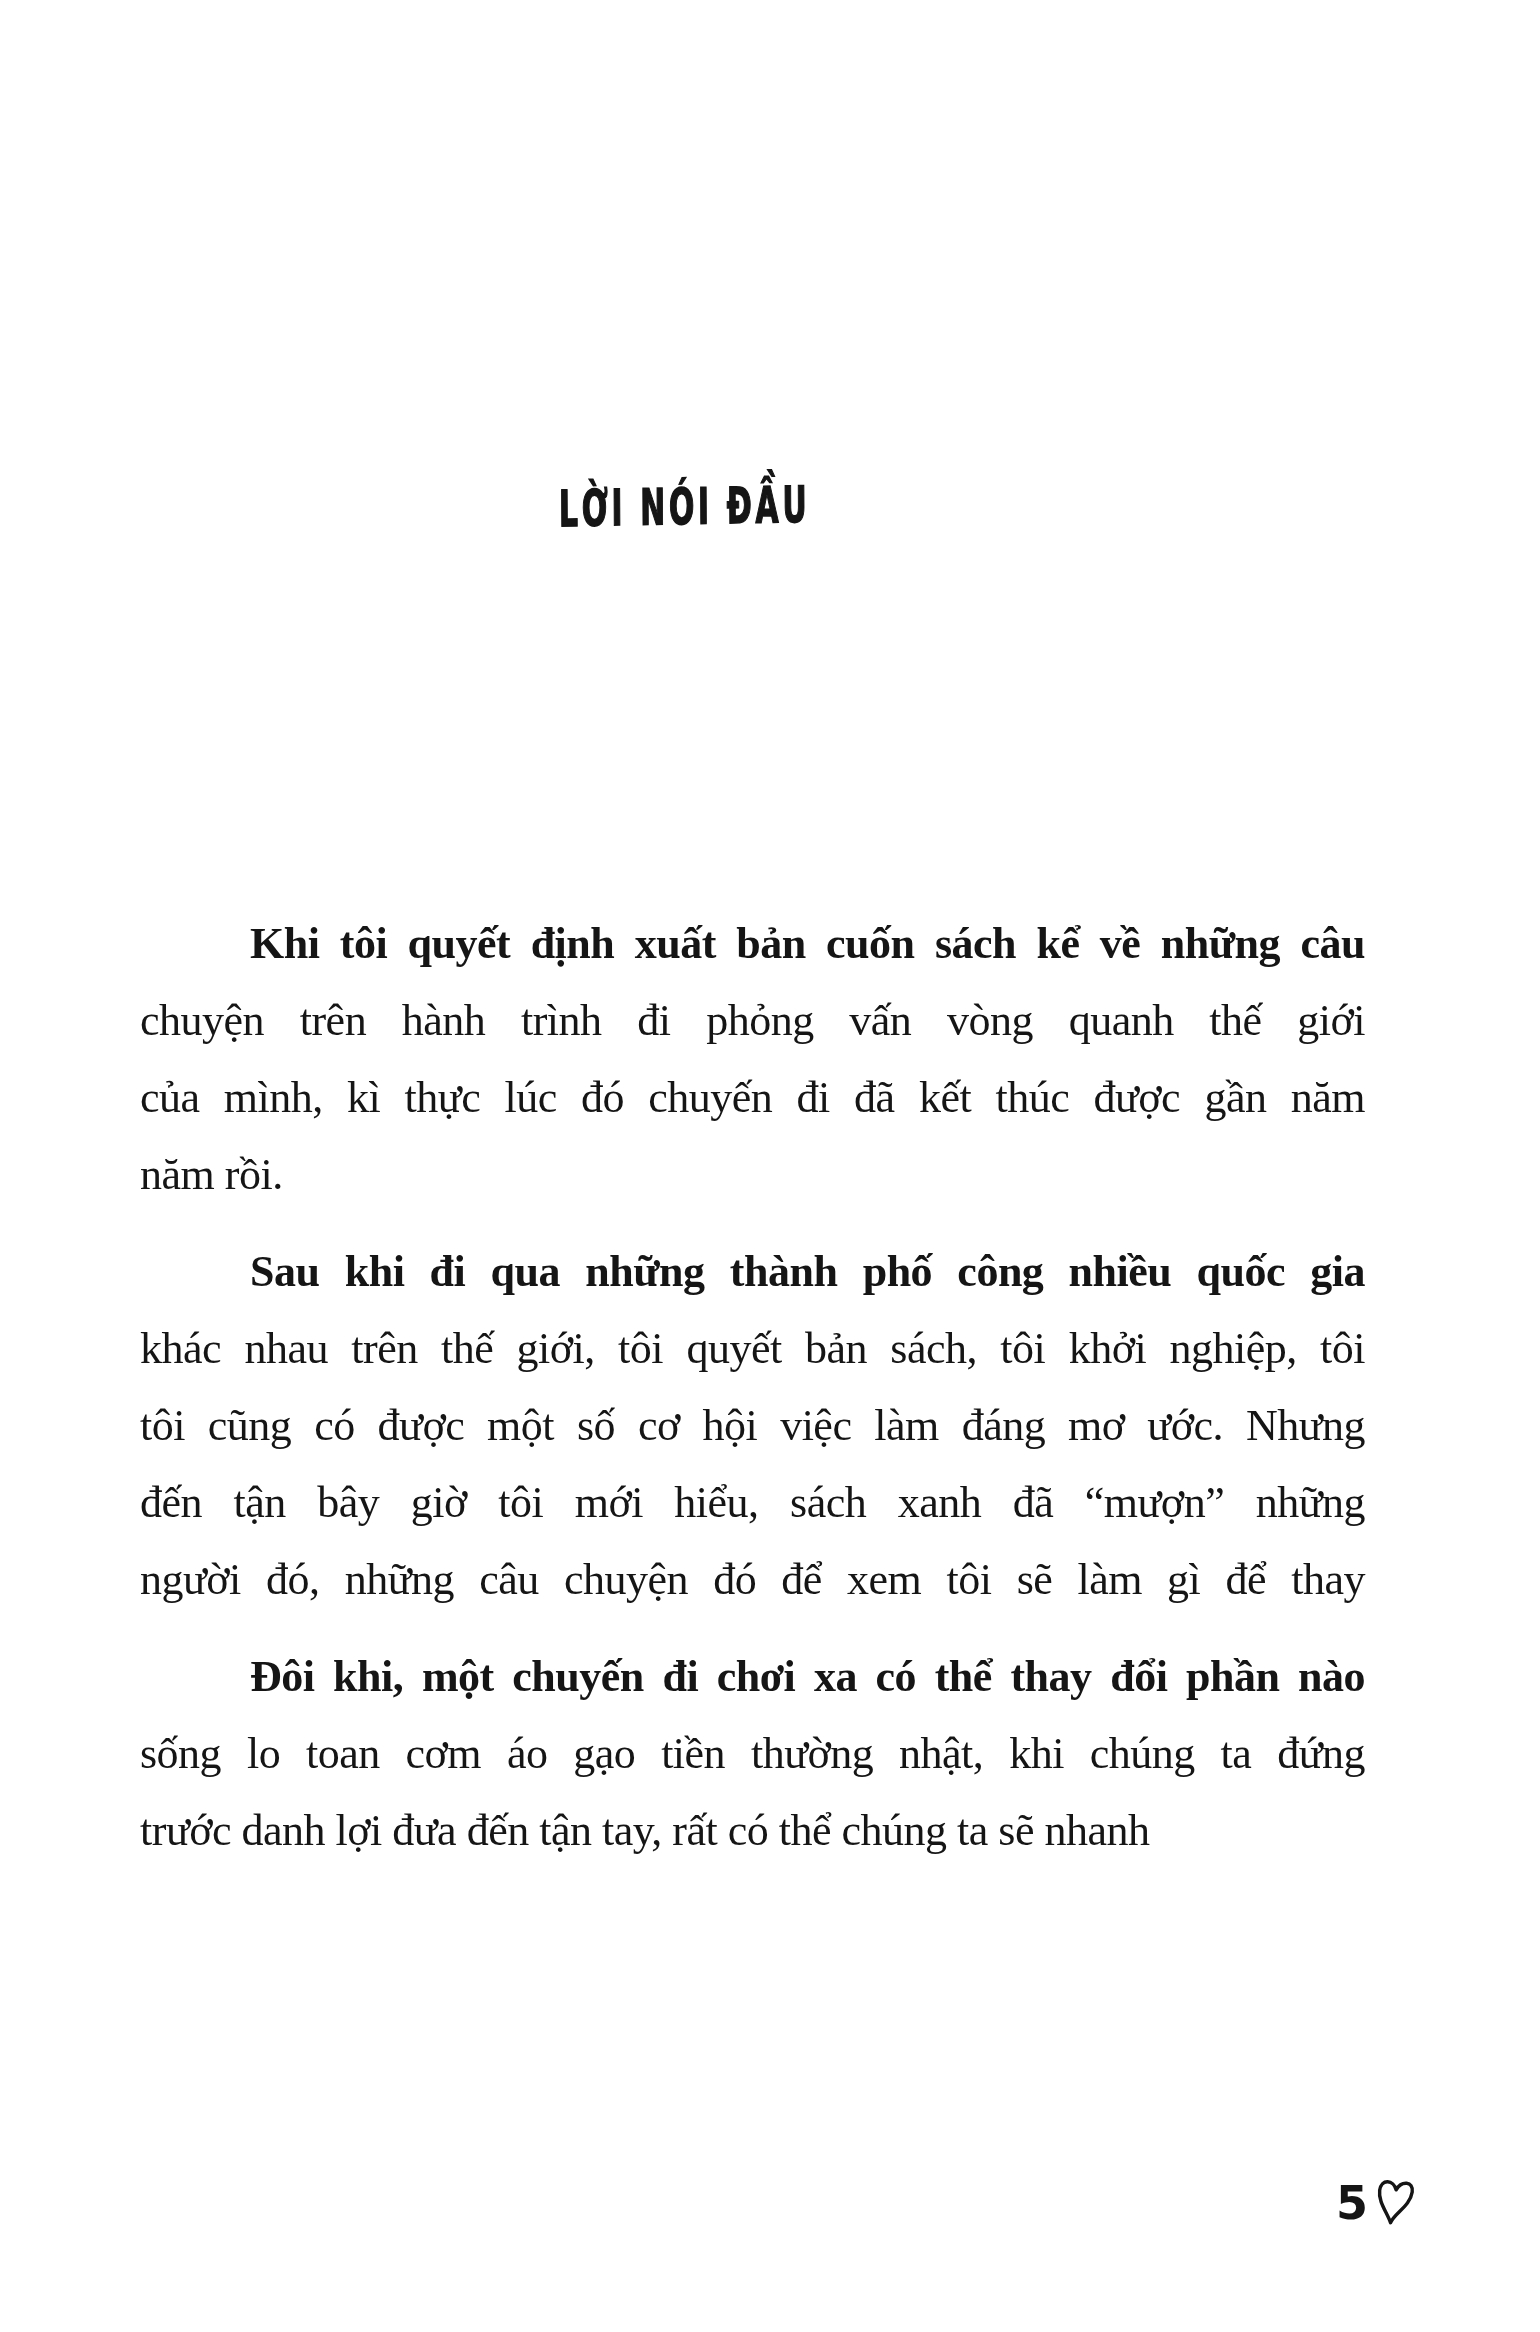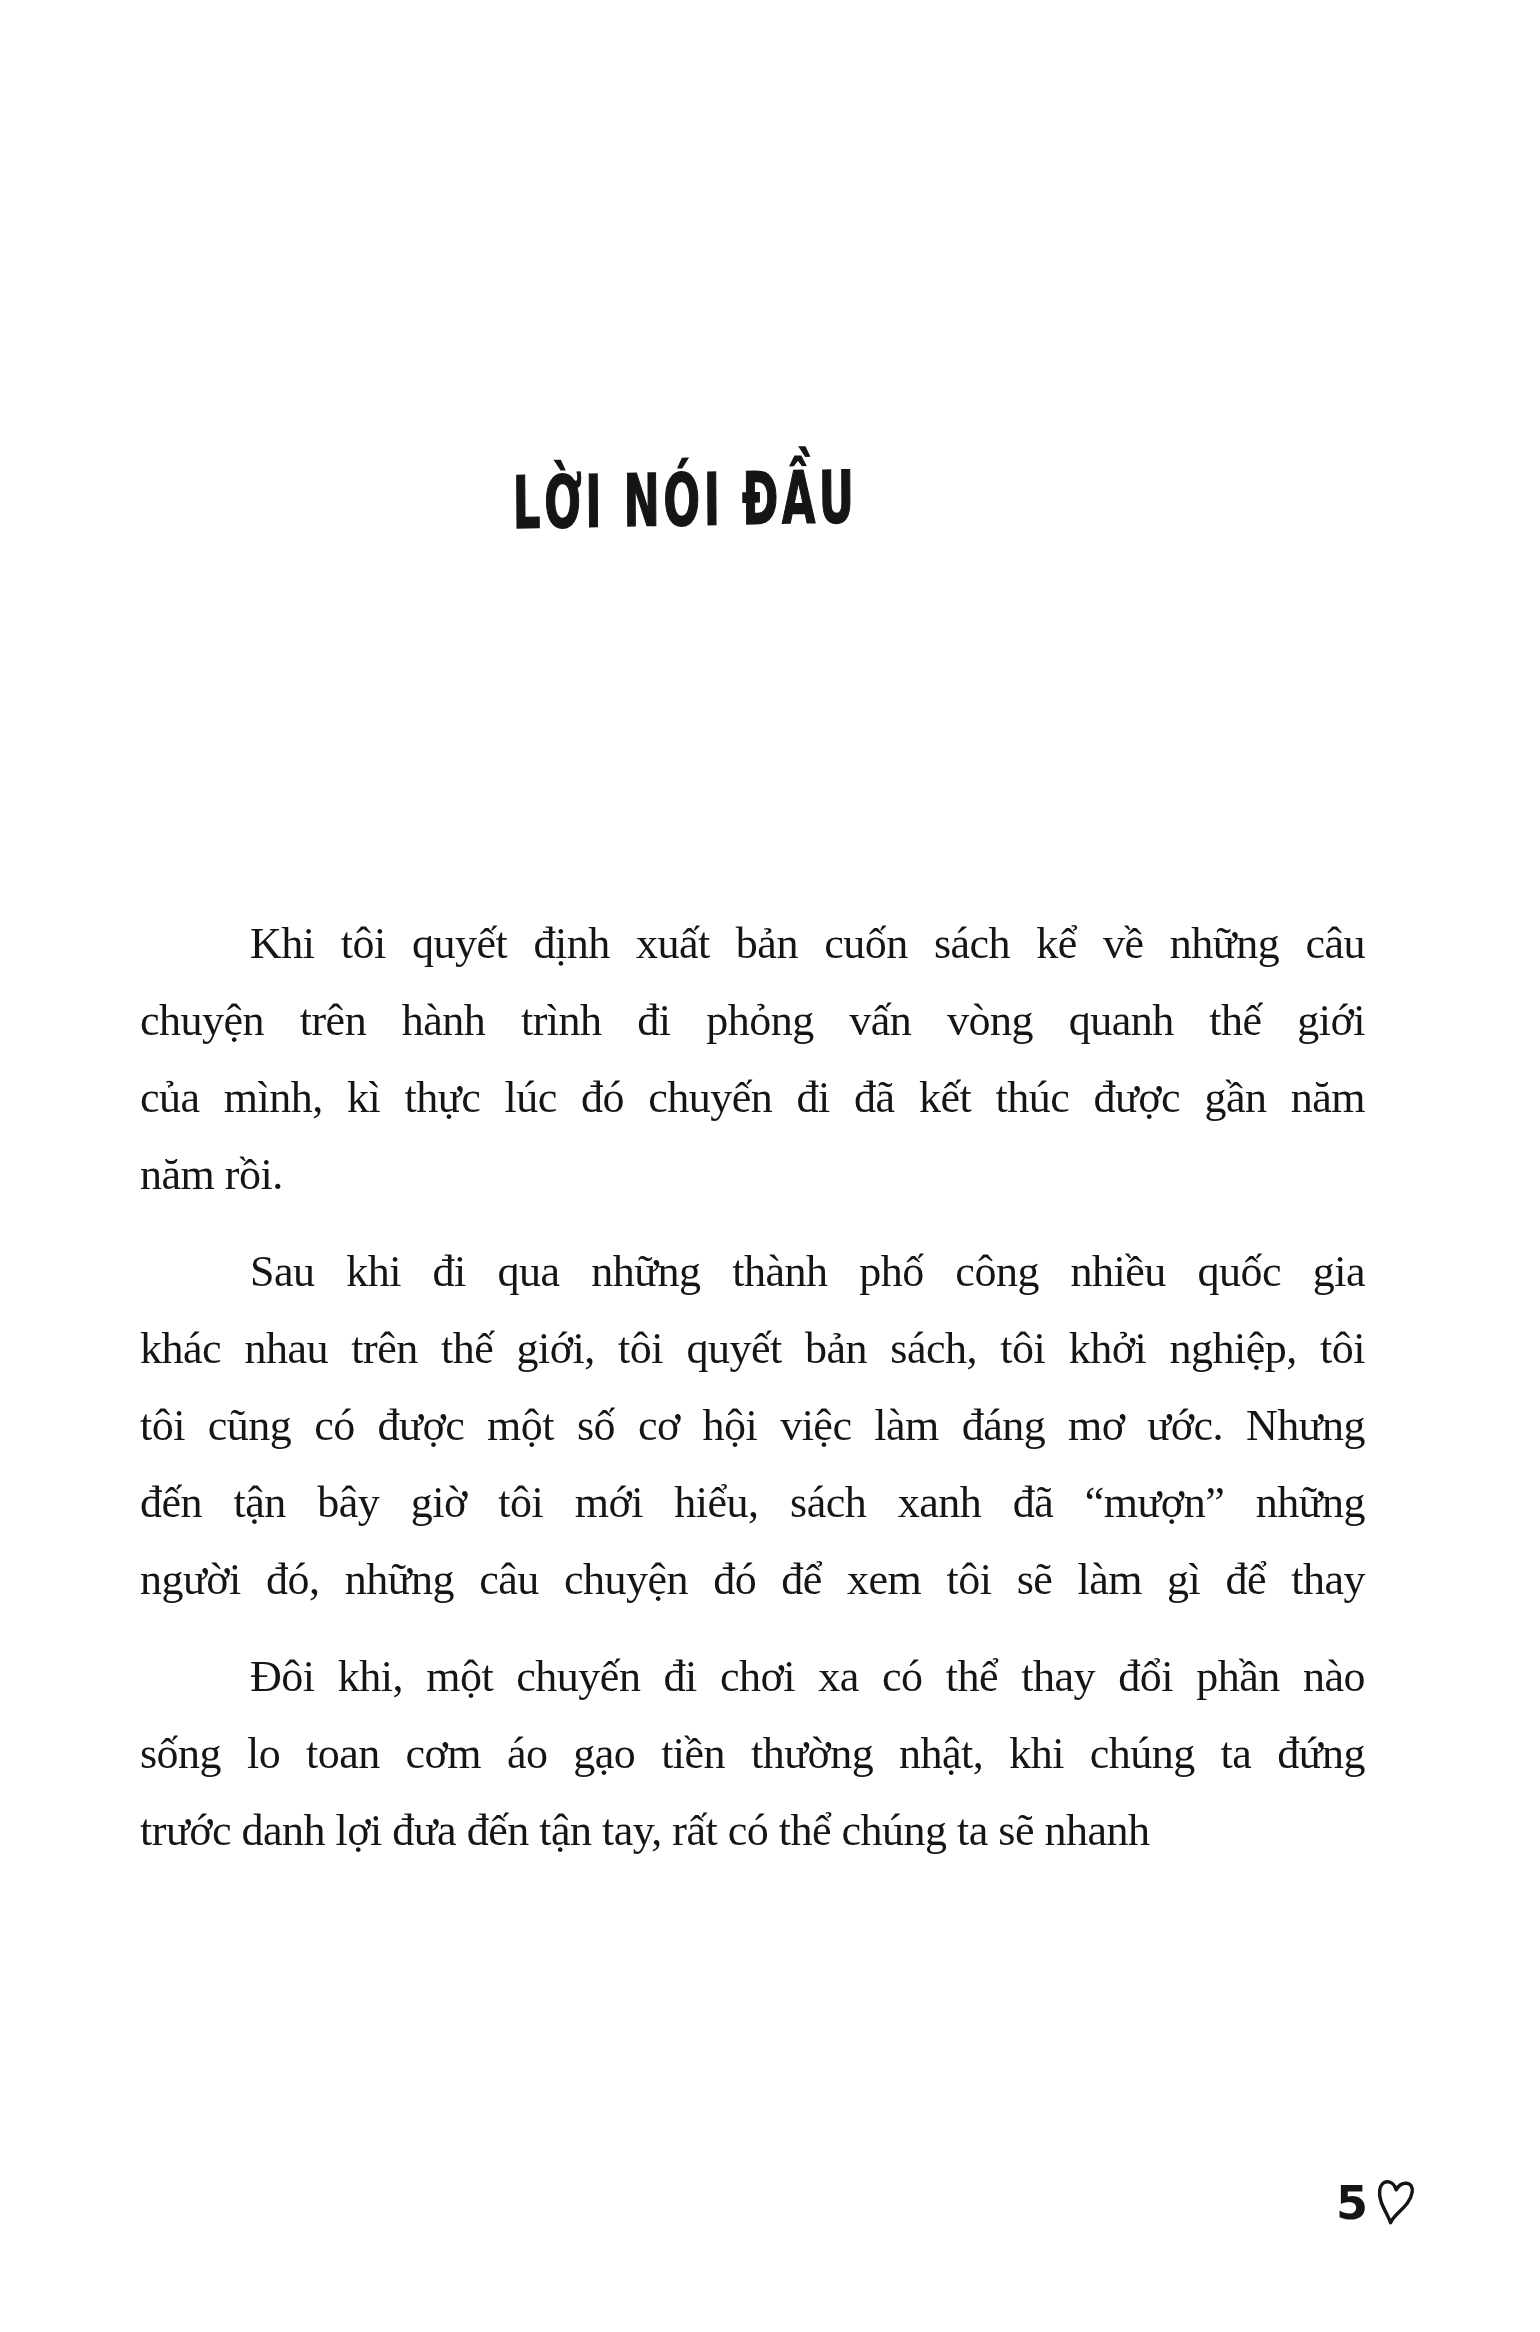--- a/index.html
+++ b/index.html
@@ -15,10 +15,10 @@
   
   .title{
     position:absolute;
-    top:458px;left:0;right:0;
+    top:478px;left:0;right:0;
     margin:0;
     text-align:center;
-    font-size:72px;
+    font-size:50px;
     font-weight:bold;
     line-height:normal;
     white-space:nowrap;

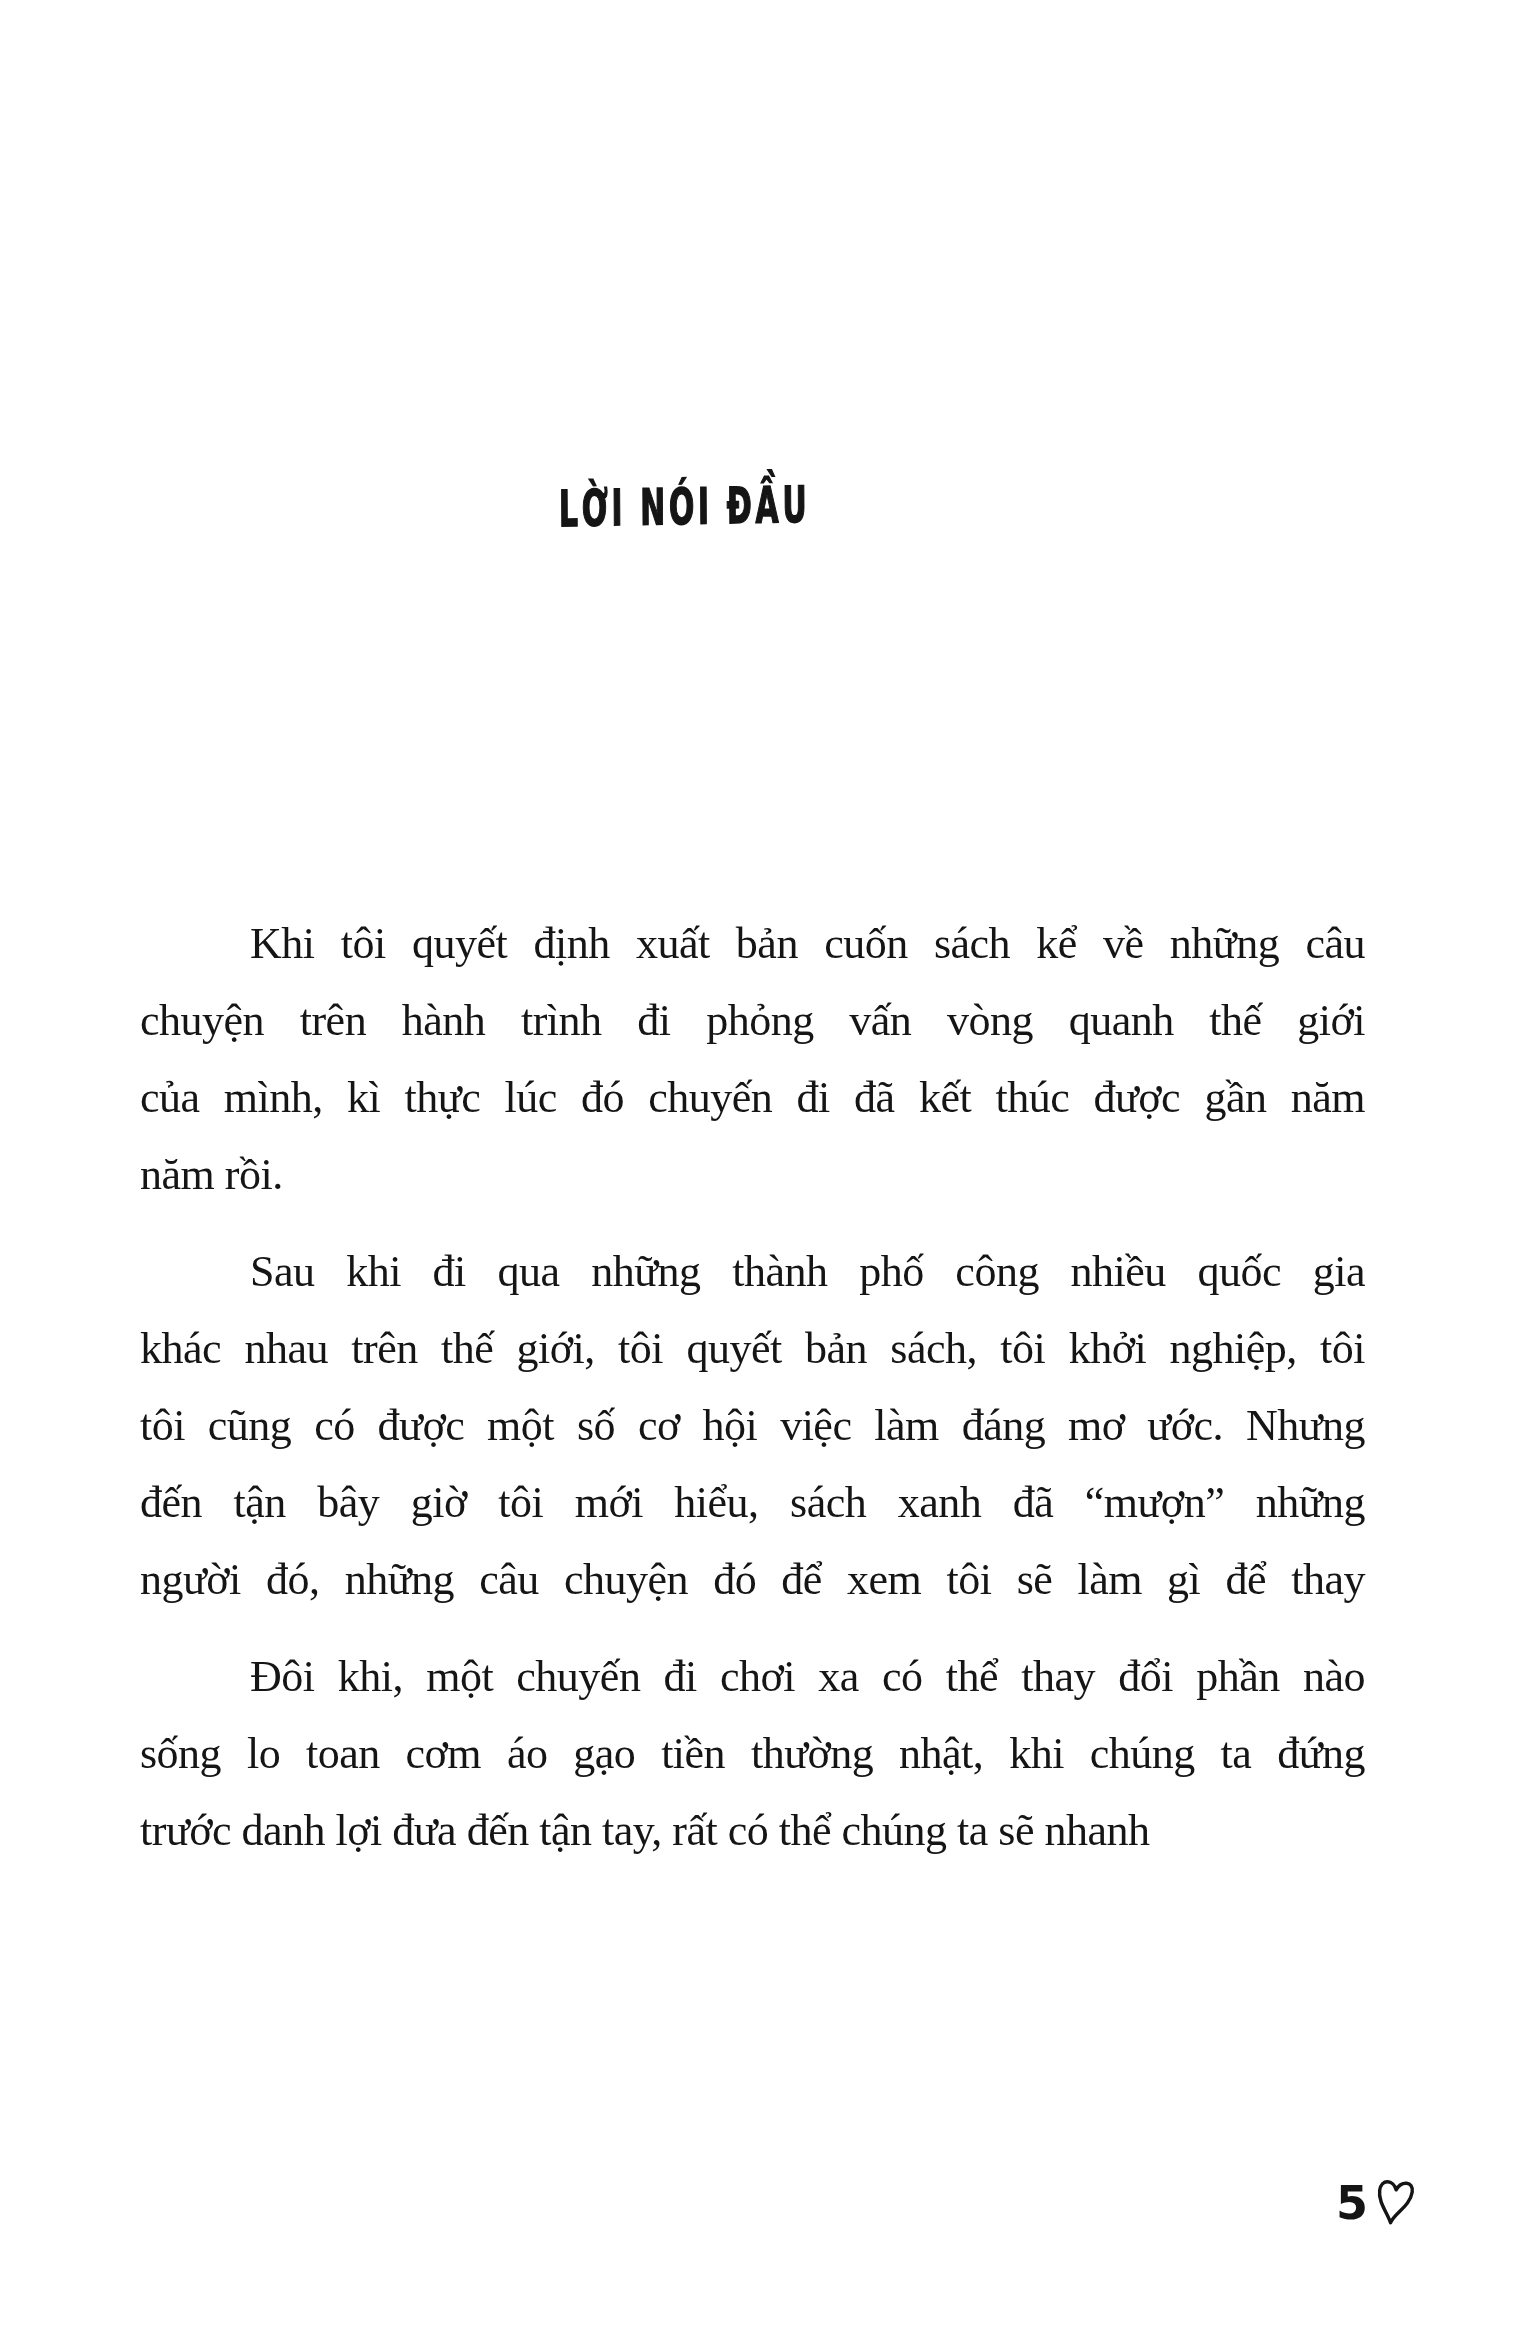--- a/index.html
+++ b/index.html
@@ -47,7 +47,7 @@
     text-align-last:justify;
     white-space:normal;
   }
-  .bl.first{text-indent:110px;}
+  .bl.first{text-indent:110px;font-weight:bold;}
   .bl.last{text-align-last:left;}
   
   .folio{

